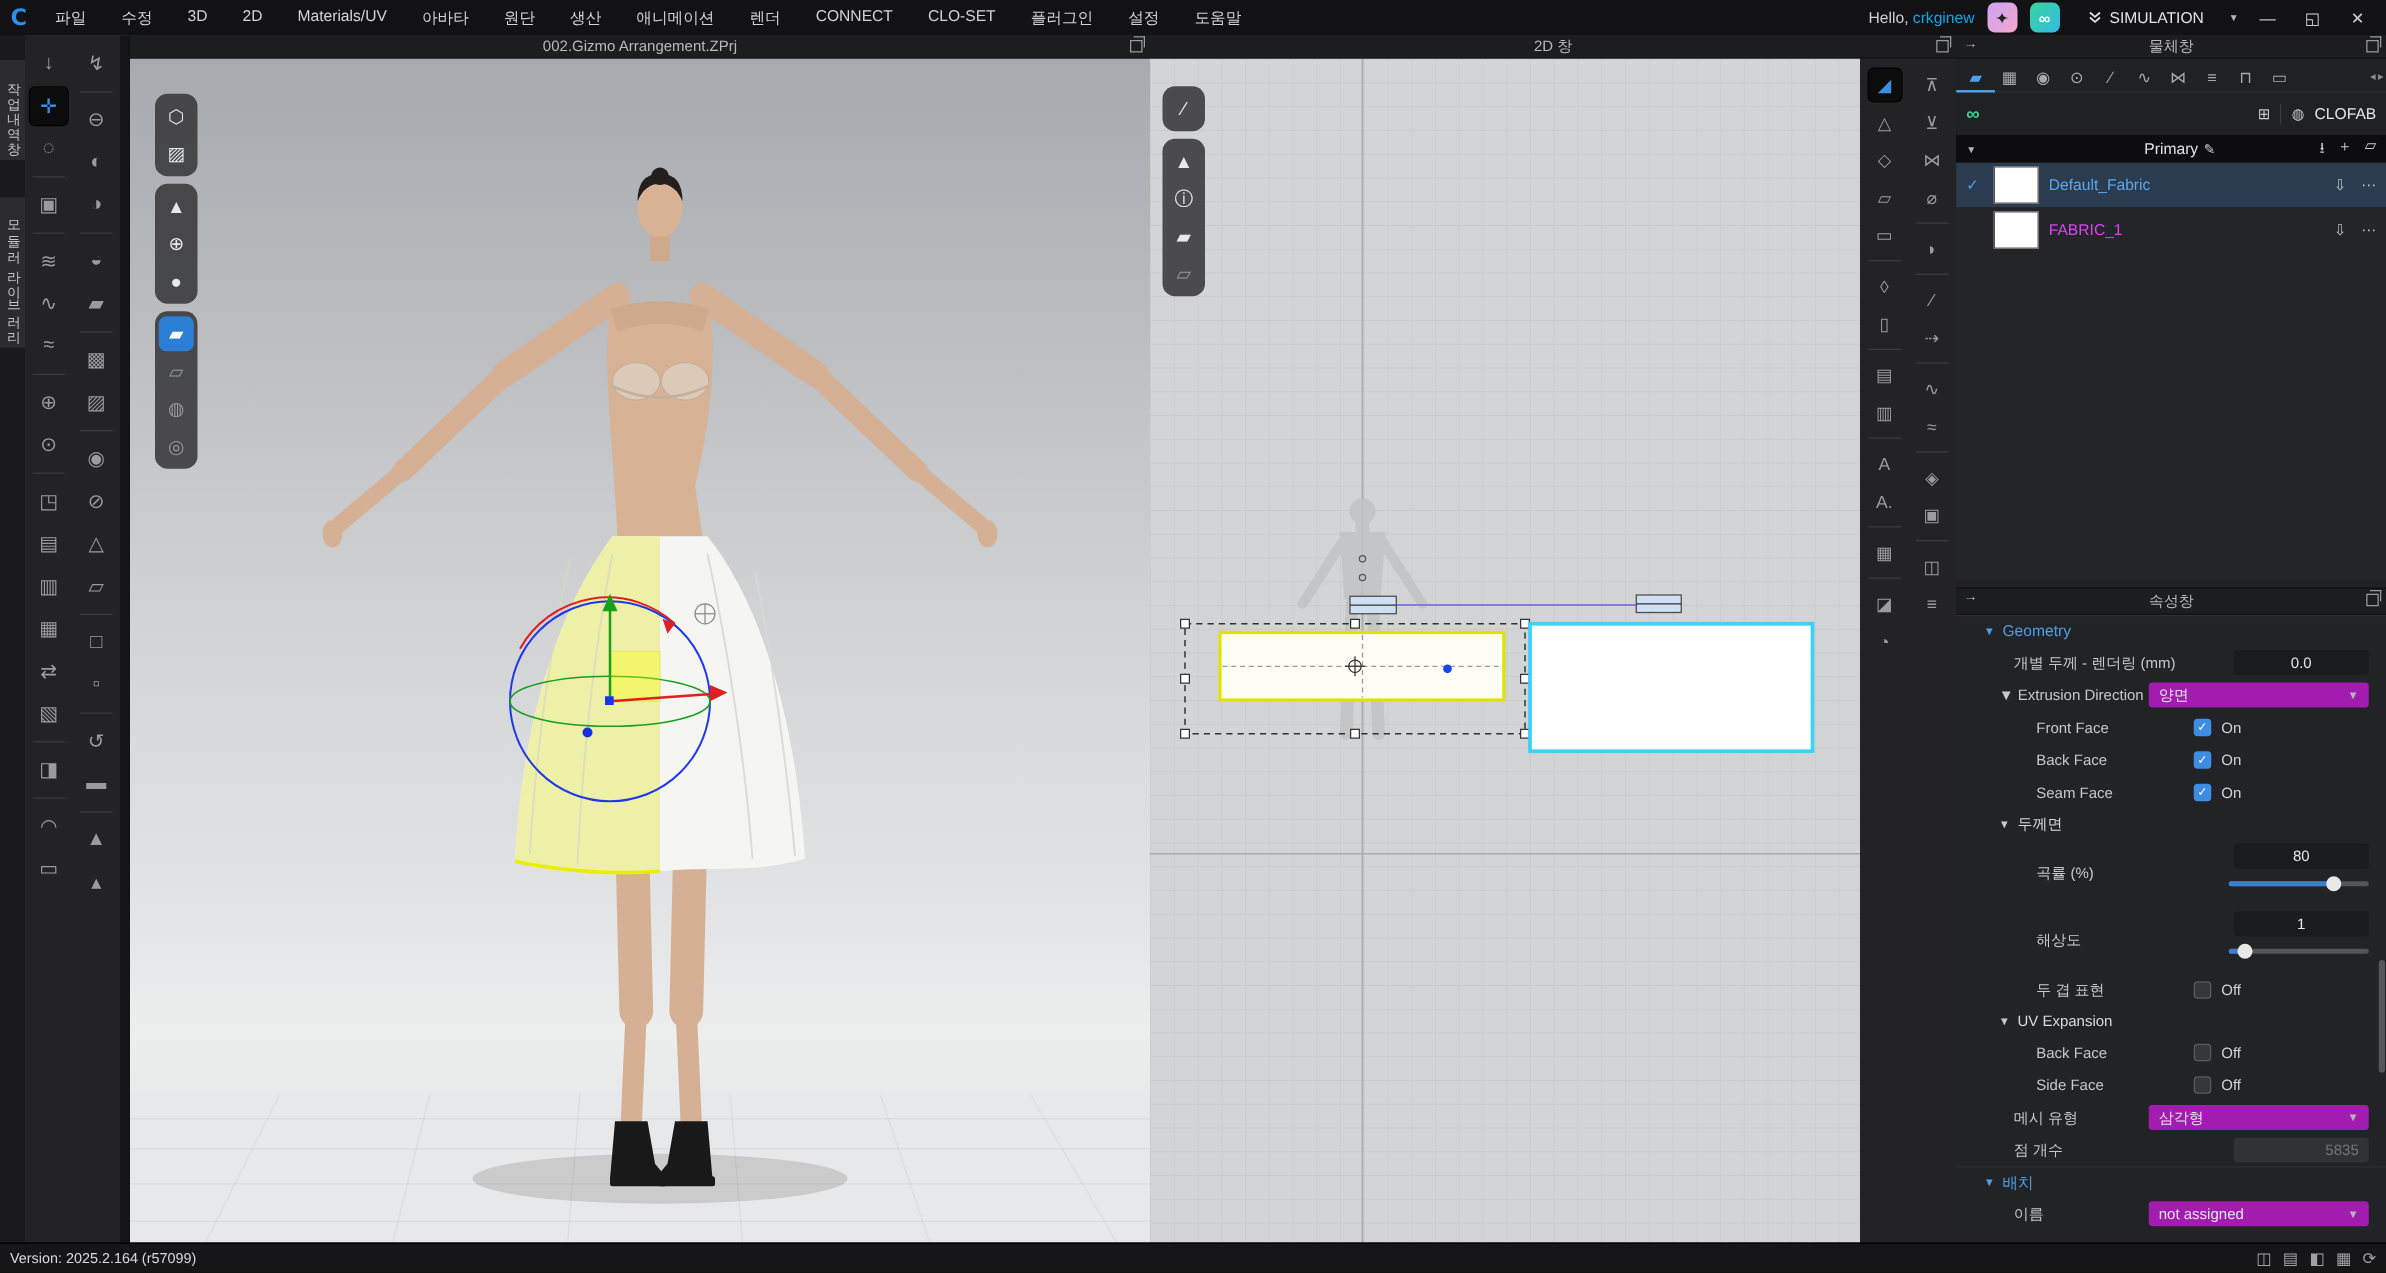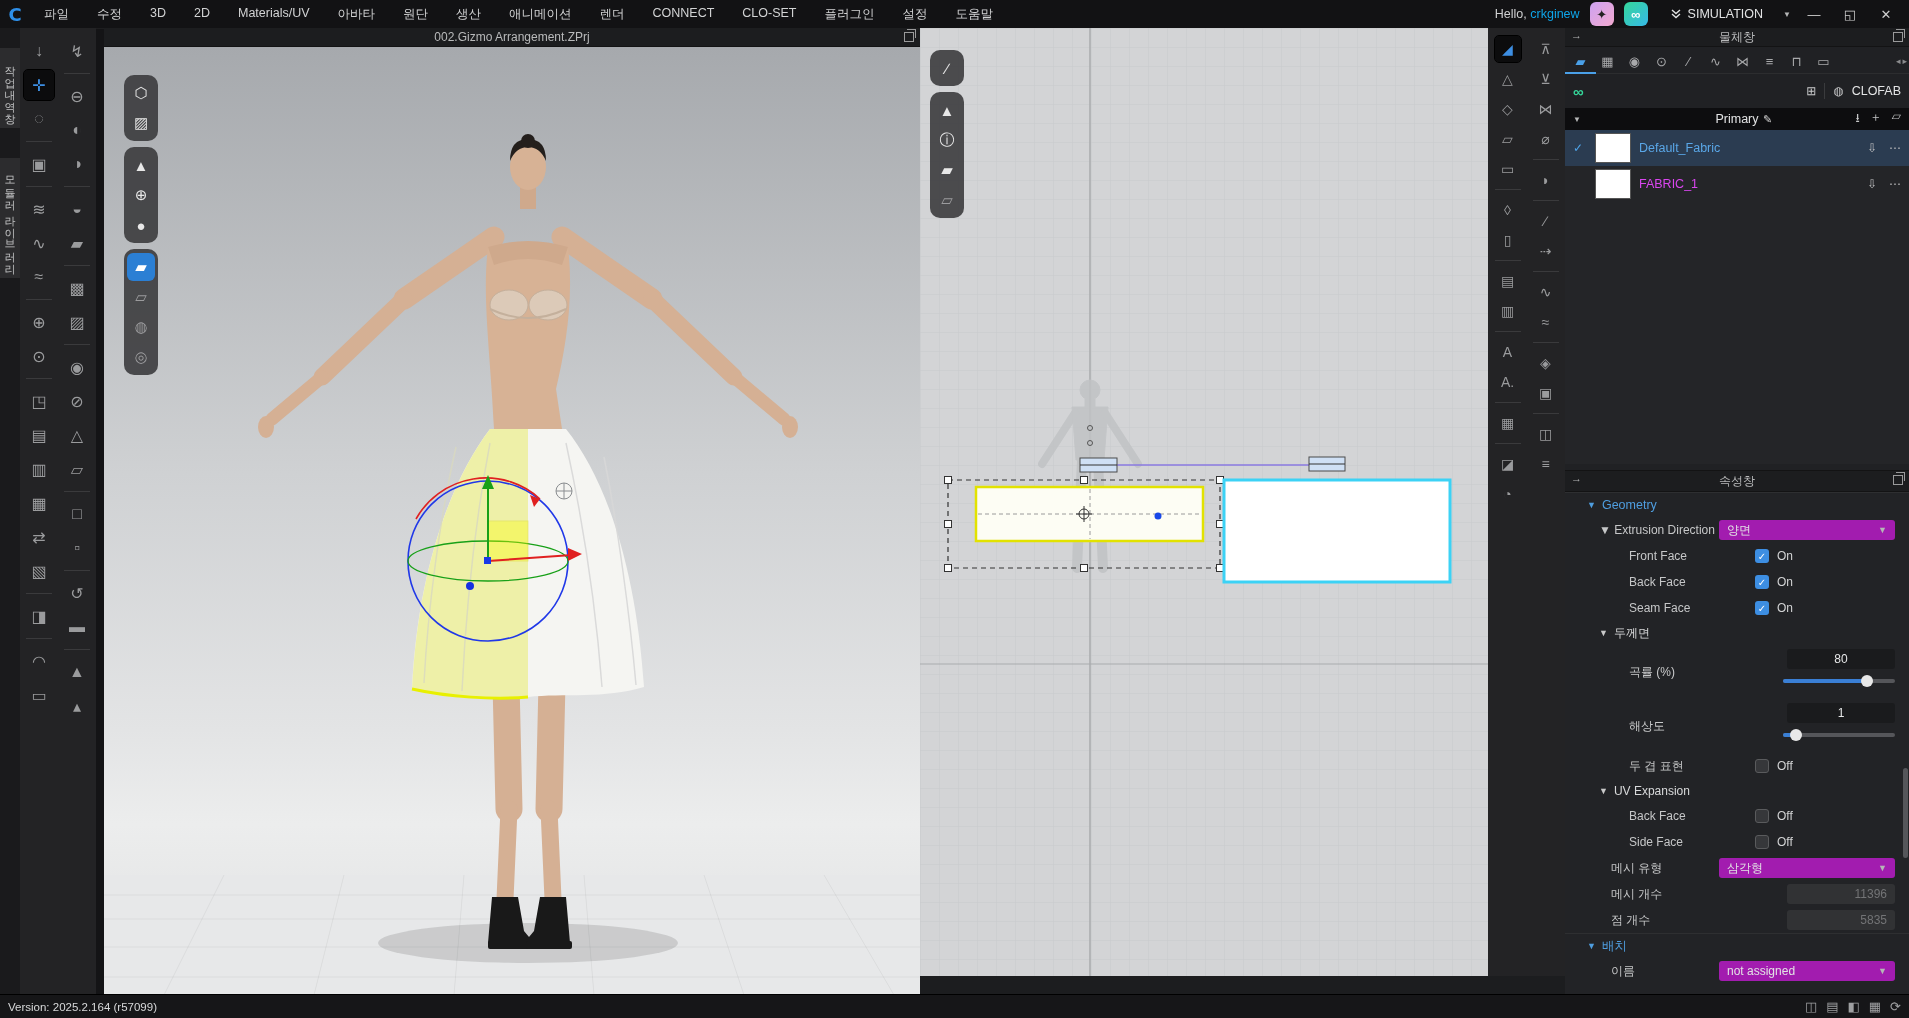--- a/index.html
+++ b/index.html
@@ -345,6 +345,10 @@
   </div>
 
   <div class="win" id="win2d">
+    <div class="win-head">
+      <span class="win-title">2D 창</span>
+      <span class="float-ic"></span>
+    </div>
     <div id="view2d">
       <div id="canvas2d">
         <svg class="svgwrap" width="568" height="948" viewBox="0 0 568 948">

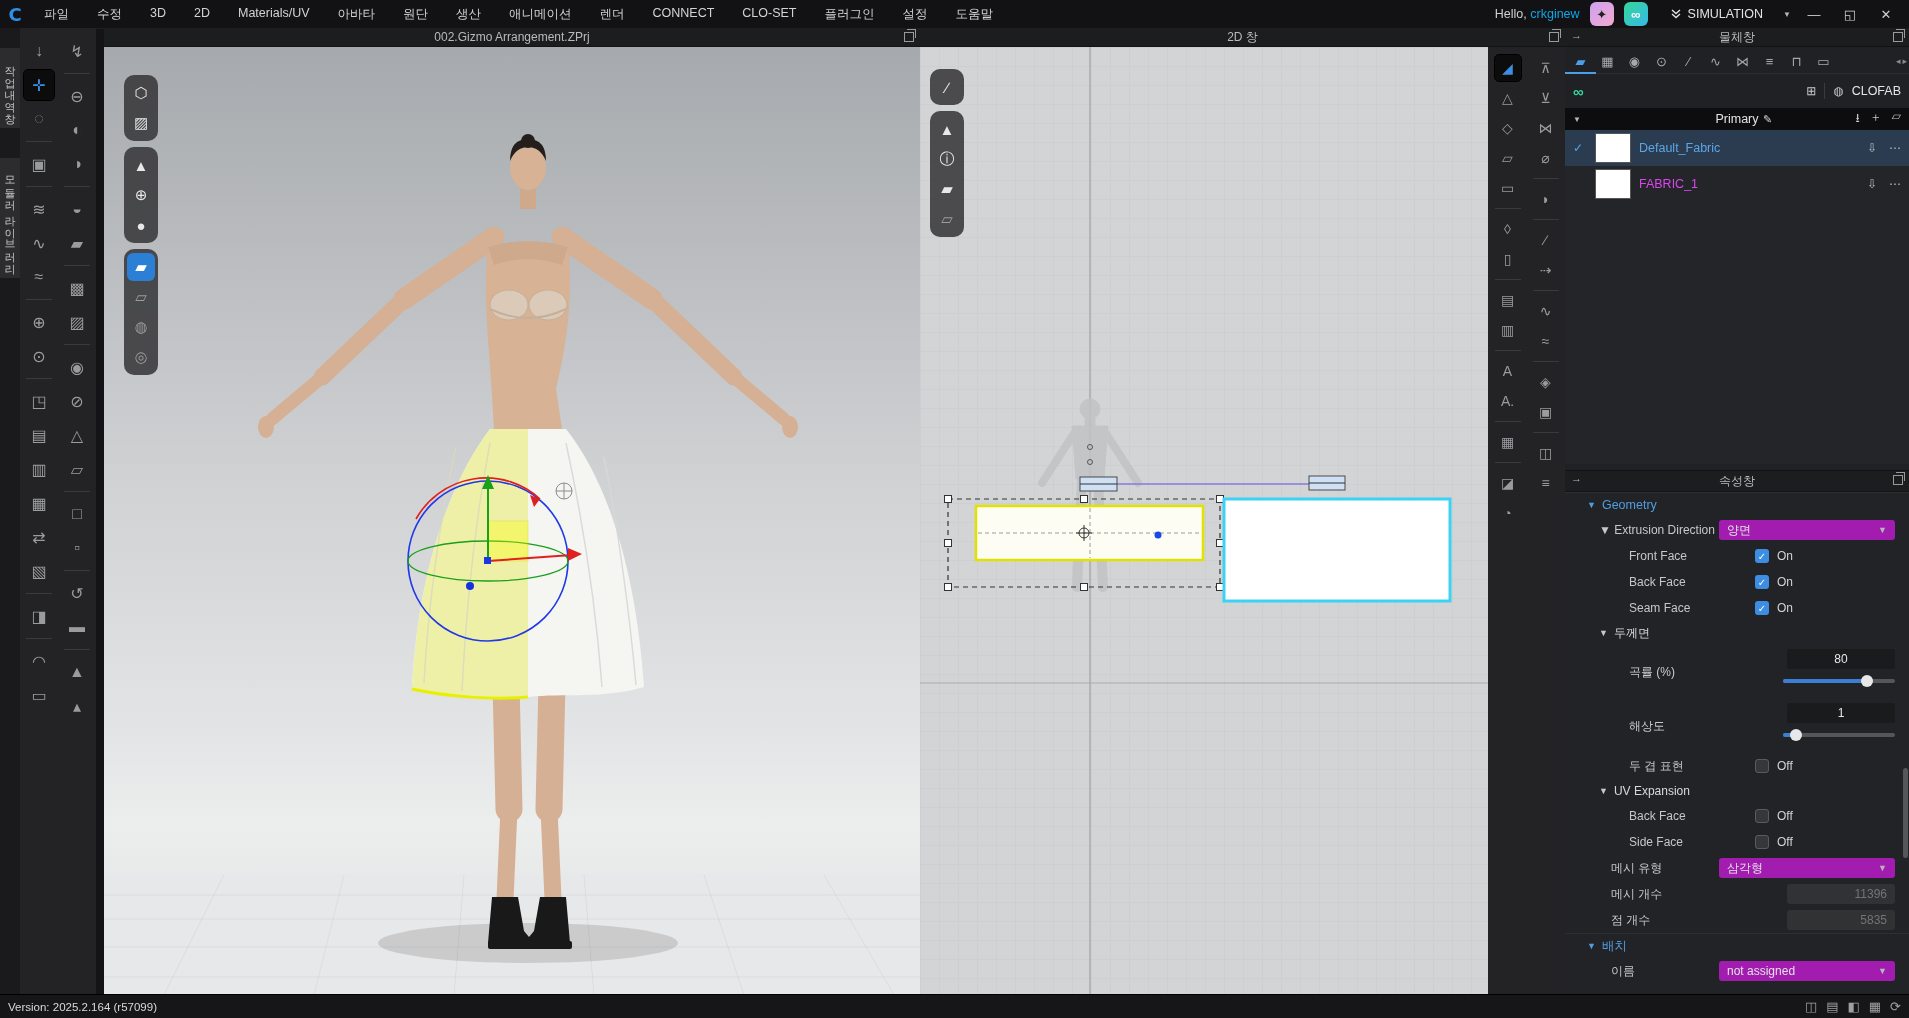--- a/index.html
+++ b/index.html
@@ -551,6 +551,10 @@
           <span>Geometry</span>
         </div>
         <div class="prow">
+          <span class="lbl ind1">개별 두께 - 렌더링 (mm)</span>
+          <div class="pfield">0.0</div>
+        </div>
+        <div class="prow">
           <span class="lbl ind2" style="padding-left: 34px;">▼ Extrusion Direction</span>
           <div class="pdrop">
             <span>양면</span>

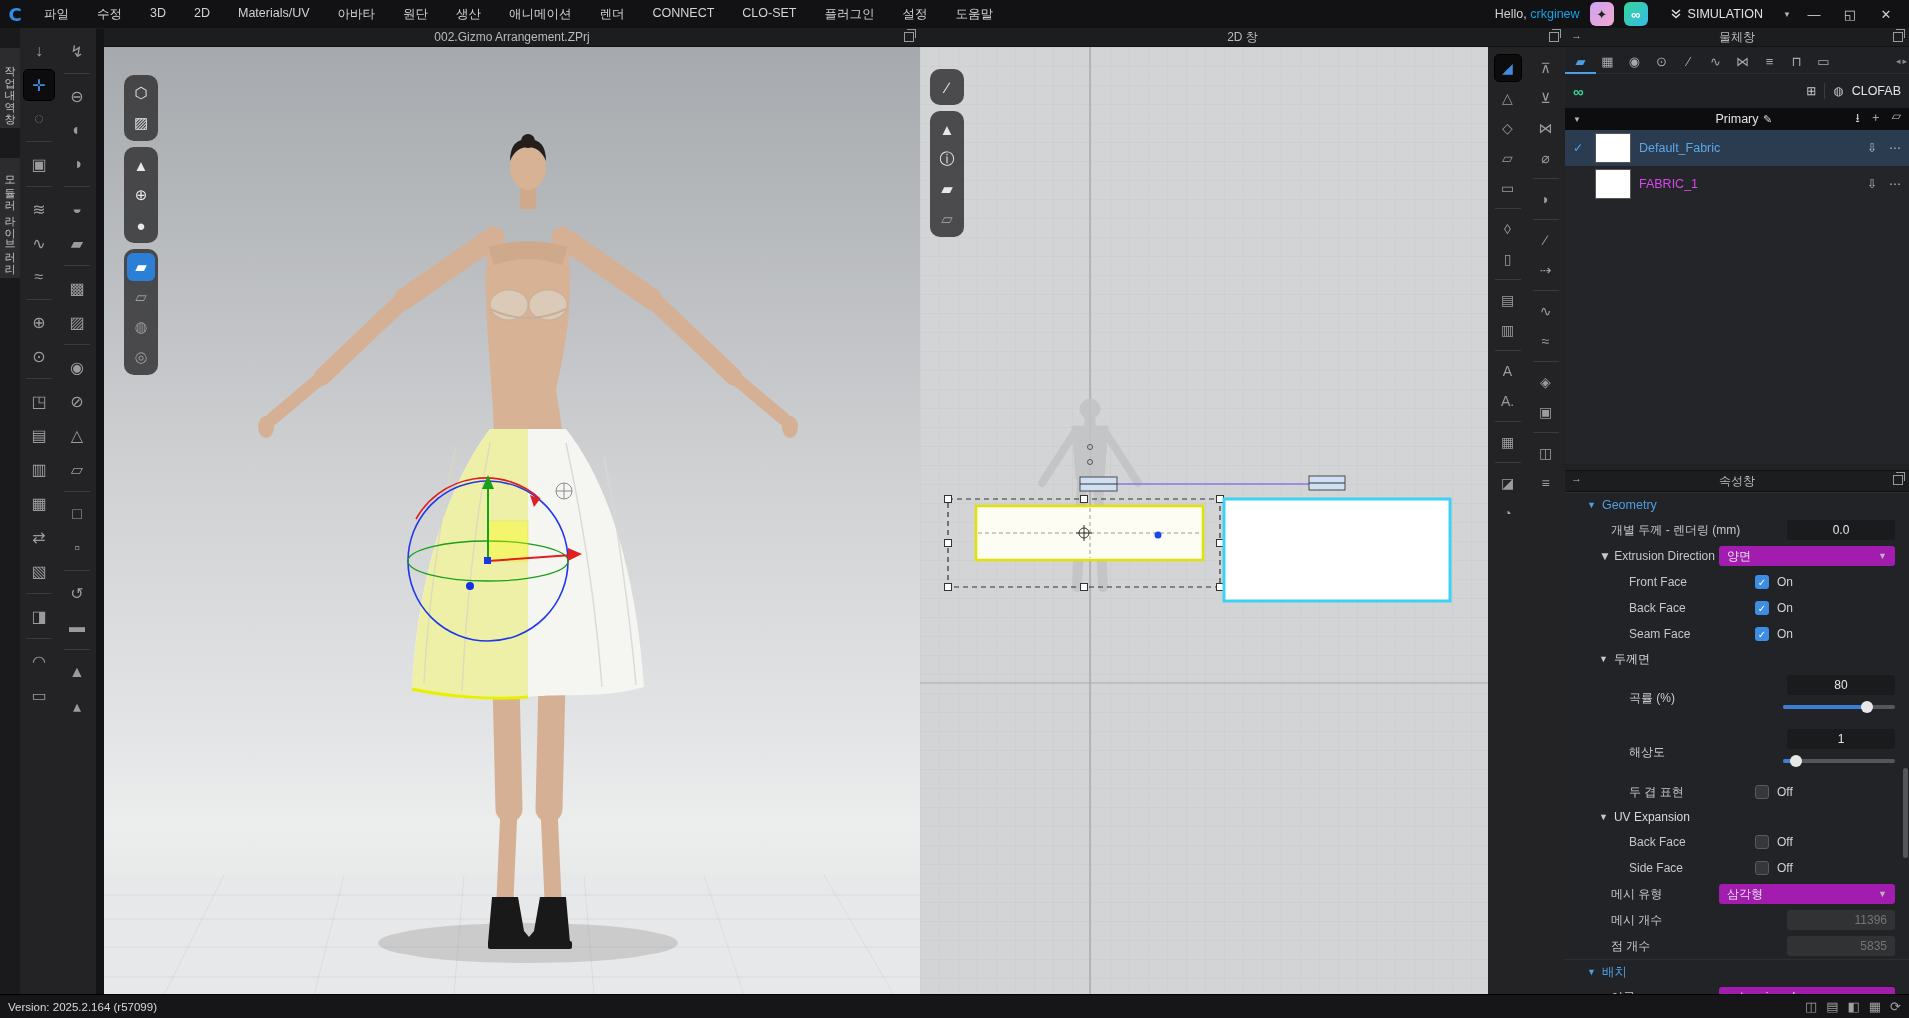--- a/index.html
+++ b/index.html
@@ -635,10 +635,6 @@
           </div>
         </div>
         <div class="prow">
-          <span class="lbl ind1">메시 개수</span>
-          <div class="pfield dis">11396</div>
-        </div>
-        <div class="prow">
           <span class="lbl ind1">점 개수</span>
           <div class="pfield dis">5835</div>
         </div>

